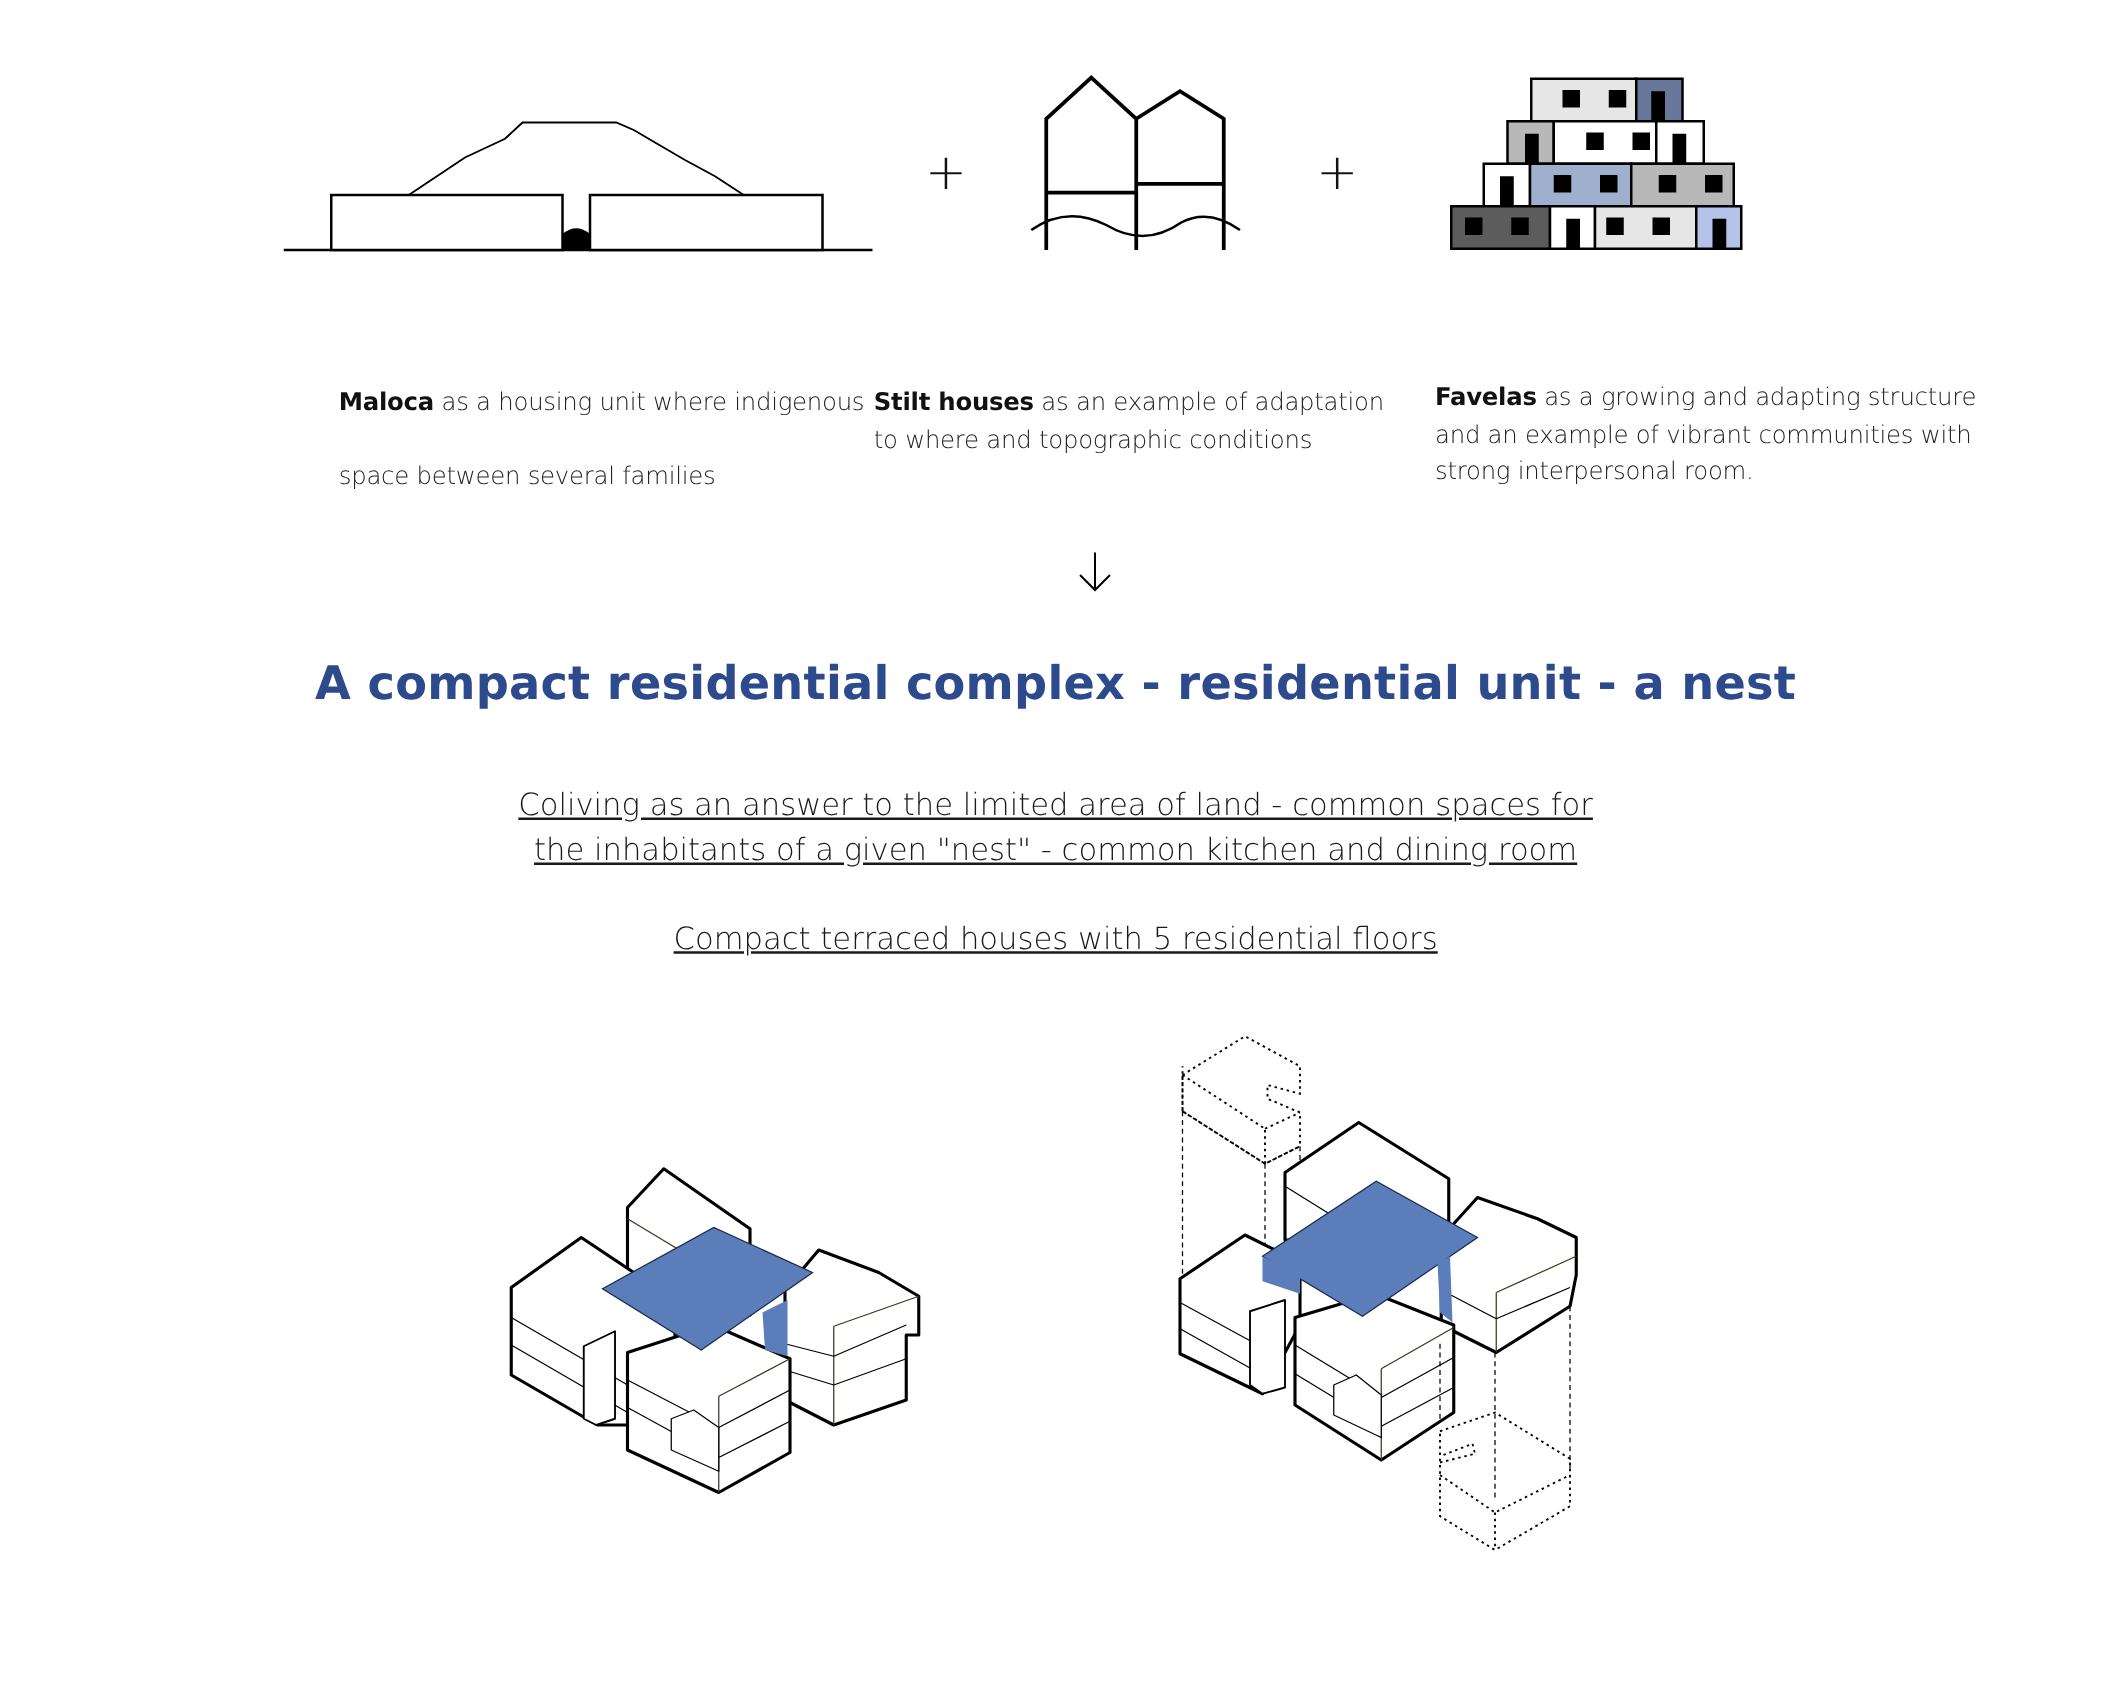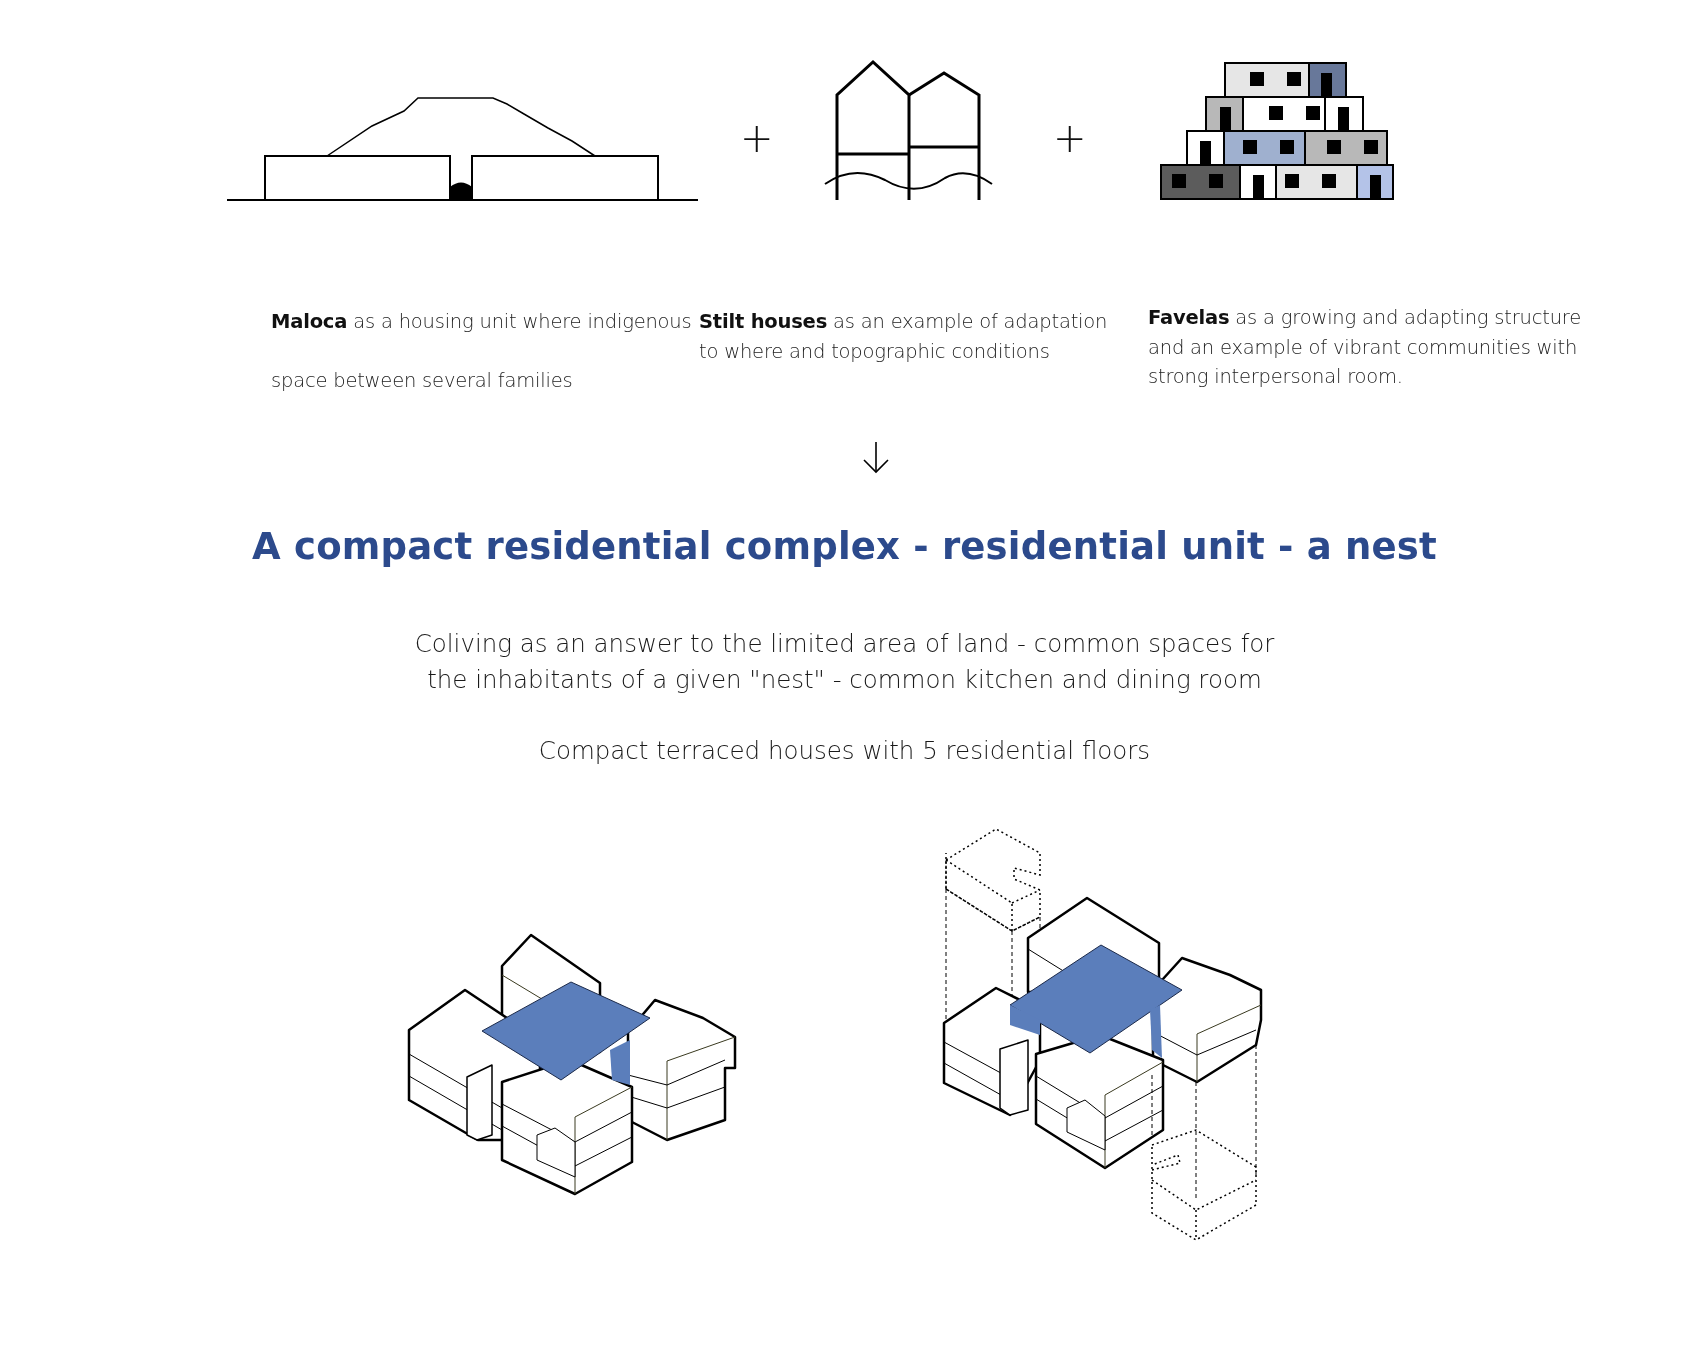--- a/index.html
+++ b/index.html
@@ -11,7 +11,7 @@
   .title { position: absolute; left: 0; width: 1689px; top: 525px; text-align: center;
            font-size: 37px; color: #2c4a8c; font-weight: 700; letter-spacing: 0.2px; }
   .body-line { position: absolute; left: 0; width: 1689px; text-align: center;
-               font-size: 24.5px; color: #1a1a1a; font-weight: 300; }
+               font-size: 24.5px; color: #1a1a1a; font-weight: 300; text-decoration: underline; }
   svg { position: absolute; overflow: visible; }
 </style>
 </head>

